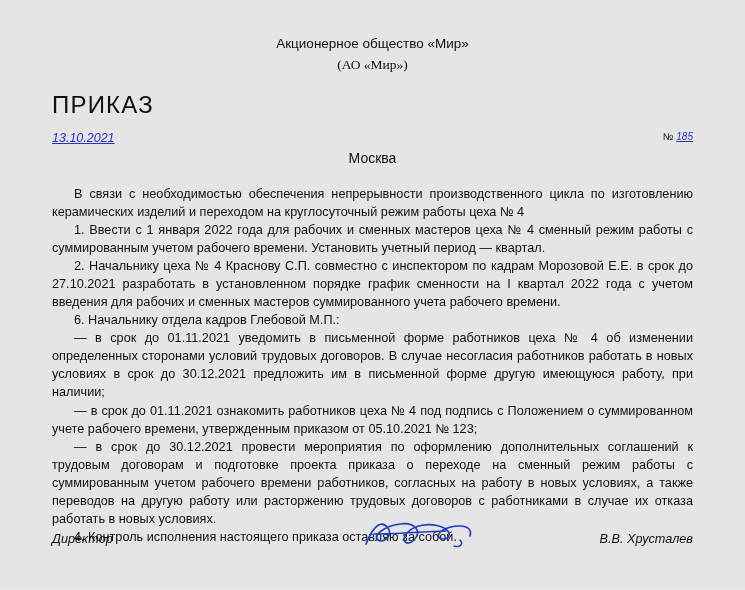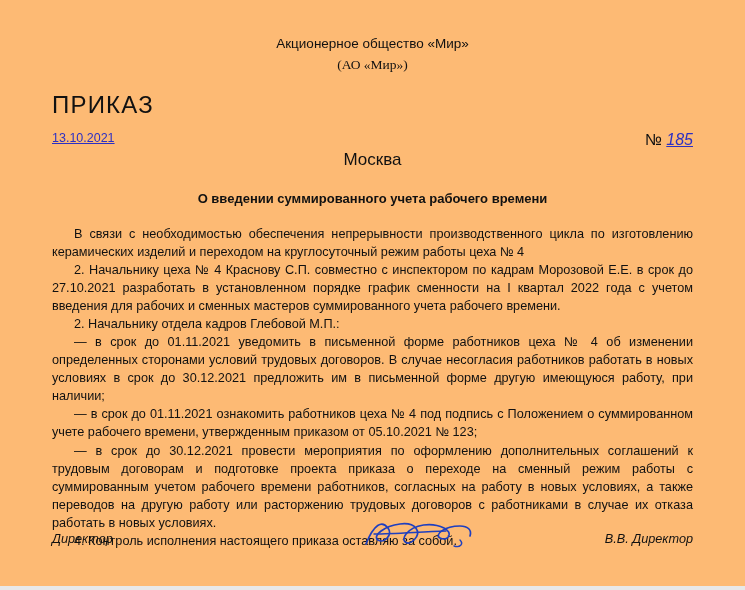--- a/index.html
+++ b/index.html
@@ -20,7 +20,7 @@
     height: 590px;
     box-sizing: border-box;
     padding: 34px 52px 0 52px;
-    background: #fdba74;
+    background: #e5e5e5;
   }
   .org {
     text-align: center;

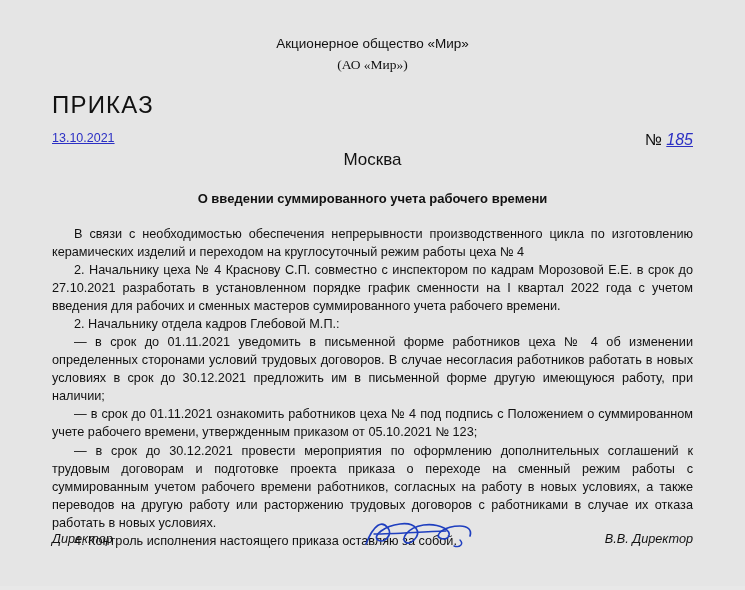--- a/index.html
+++ b/index.html
@@ -50,6 +50,7 @@
     left: 0;
     top: 0;
     font-size: 12.5px;
+    font-style: italic;
     color: #2b2fc4;
     text-decoration: underline;
   }

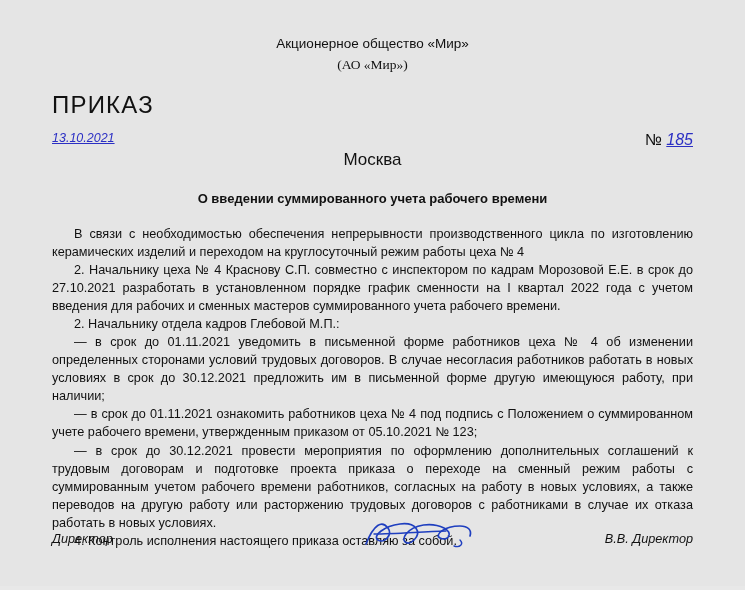--- a/index.html
+++ b/index.html
@@ -58,7 +58,7 @@
     position: absolute;
     right: 0;
     top: 0;
-    font-size: 16px;
+    font-size: 10px;
   }
   .doc-number .num {
     font-style: italic;

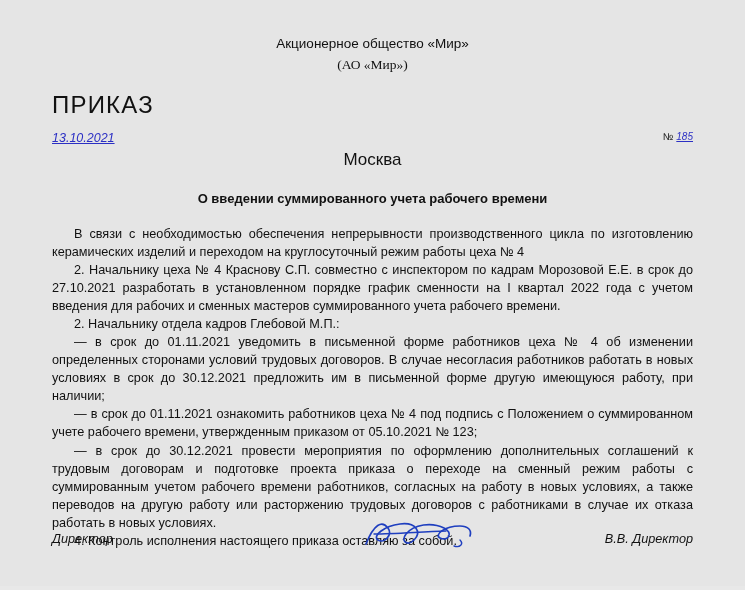--- a/index.html
+++ b/index.html
@@ -67,7 +67,7 @@
   }
   .city {
     text-align: center;
-    font-size: 17px;
+    font-size: 14px;
     margin-top: -3px;
   }
   .subject {

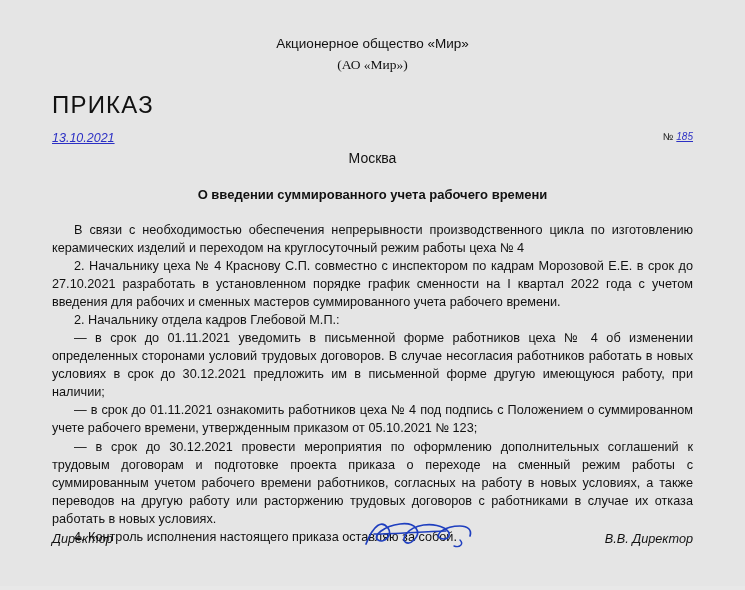--- a/index.html
+++ b/index.html
@@ -152,7 +152,6 @@
 
   <div class="city">Москва</div>
 
-  <div class="subject">О введении суммированного учета рабочего времени</div>
 
   <div class="body">
     <p>В связи с необходимостью обеспечения непрерывности производственного цикла по изготовлению керамических изделий и переходом на круглосуточный режим работы цеха № 4</p>

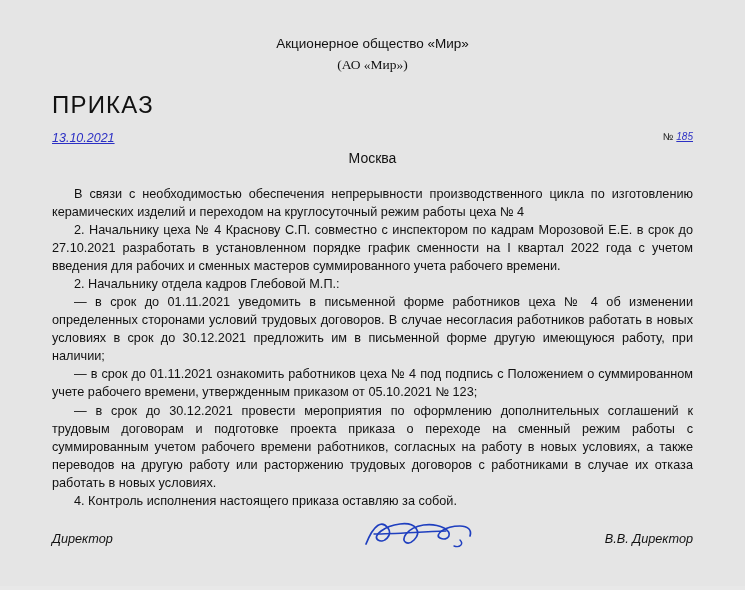--- a/index.html
+++ b/index.html
@@ -155,6 +155,7 @@
 
   <div class="body">
     <p>В связи с необходимостью обеспечения непрерывности производственного цикла по изготовлению керамических изделий и переходом на круглосуточный режим работы цеха № 4</p>
+    <p>1. Ввести с 1 января 2022 года для рабочих и сменных мастеров цеха № 4 сменный режим работы с суммированным учетом рабочего времени. Установить учетный период — квартал.</p>
     <p>2. Начальнику цеха № 4 Краснову С.П. совместно с инспектором по кадрам Морозовой Е.Е. в срок до 27.10.2021 разработать в установленном порядке график сменности на I квартал 2022 года с учетом введения для рабочих и сменных мастеров суммированного учета рабочего времени.</p>
     <p>2. Начальнику отдела кадров Глебовой М.П.:</p>
     <p class="dash">— в срок до 01.11.2021 уведомить в письменной форме работников цеха № 4 об изменении определенных сторонами условий трудовых договоров. В случае несогласия работников работать в новых условиях в срок до 30.12.2021 предложить им в письменной форме другую имеющуюся работу, при наличии;</p>

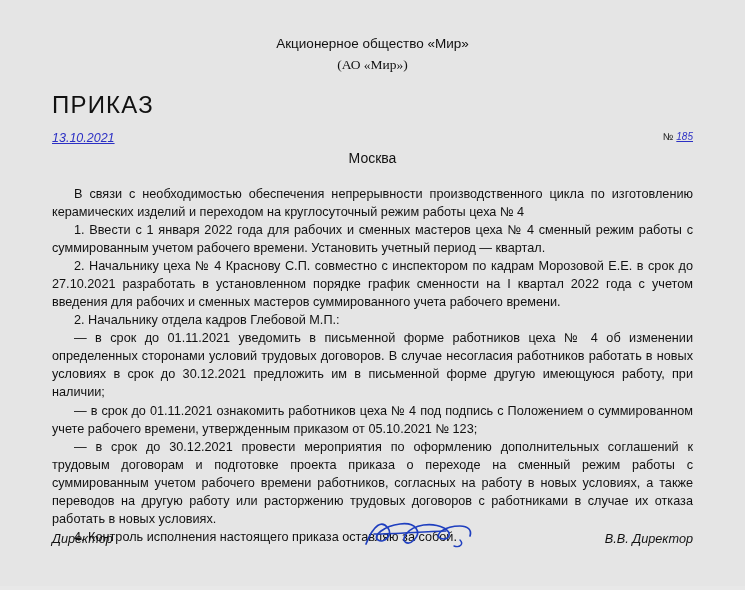--- a/index.html
+++ b/index.html
@@ -157,7 +157,7 @@
     <p>В связи с необходимостью обеспечения непрерывности производственного цикла по изготовлению керамических изделий и переходом на круглосуточный режим работы цеха № 4</p>
     <p>1. Ввести с 1 января 2022 года для рабочих и сменных мастеров цеха № 4 сменный режим работы с суммированным учетом рабочего времени. Установить учетный период — квартал.</p>
     <p>2. Начальнику цеха № 4 Краснову С.П. совместно с инспектором по кадрам Морозовой Е.Е. в срок до 27.10.2021 разработать в установленном порядке график сменности на I квартал 2022 года с учетом введения для рабочих и сменных мастеров суммированного учета рабочего времени.</p>
-    <p>2. Начальнику отдела кадров Глебовой М.П.:</p>
+    <p>6. Начальнику отдела кадров Глебовой М.П.:</p>
     <p class="dash">— в срок до 01.11.2021 уведомить в письменной форме работников цеха № 4 об изменении определенных сторонами условий трудовых договоров. В случае несогласия работников работать в новых условиях в срок до 30.12.2021 предложить им в письменной форме другую имеющуюся работу, при наличии;</p>
     <p class="dash">— в срок до 01.11.2021 ознакомить работников цеха № 4 под подпись с Положением о суммированном учете рабочего времени, утвержденным приказом от 05.10.2021 № 123;</p>
     <p class="dash">— в срок до 30.12.2021 провести мероприятия по оформлению дополнительных соглашений к трудовым договорам и подготовке проекта приказа о переходе на сменный режим работы с суммированным учетом рабочего времени работников, согласных на работу в новых условиях, а также переводов на другую работу или расторжению трудовых договоров с работниками в случае их отказа работать в новых условиях.</p>

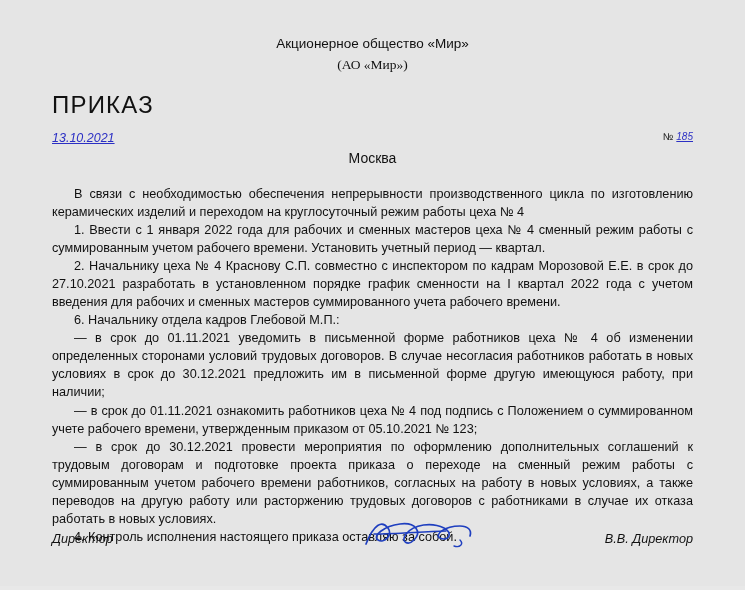--- a/index.html
+++ b/index.html
@@ -173,7 +173,7 @@
         <path d="M100 26 C104 30, 100 34, 94 32" stroke="#1f3fbf" stroke-width="1.4" stroke-linecap="round" fill="none"></path>
       </svg>
     </span>
-    <span class="sign-right">В.В. Директор</span>
+    <span class="sign-right">В.В. Хрусталев</span>
   </div>
 
   <div class="bottom-rule"></div>

